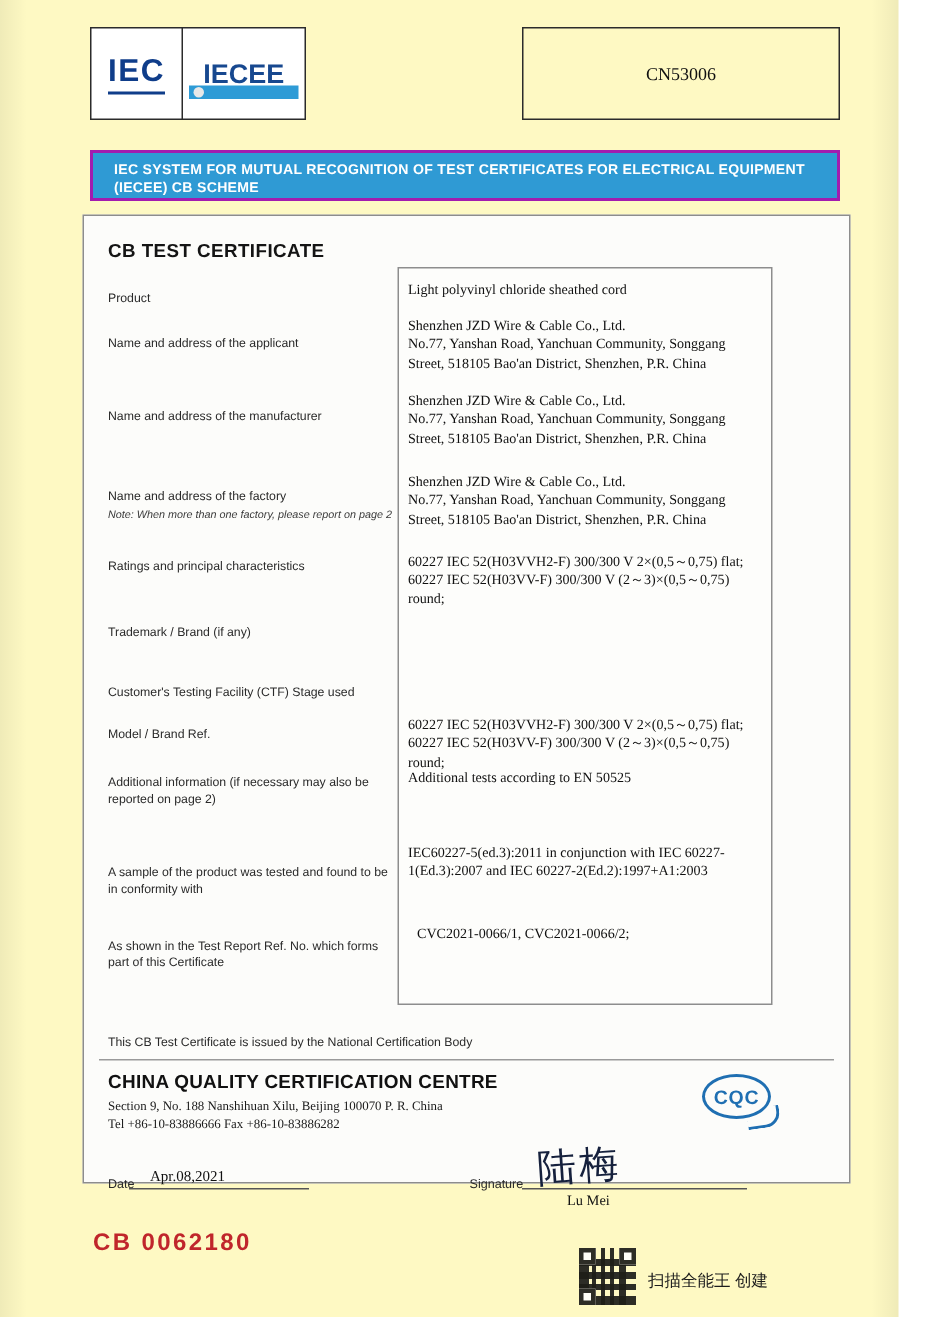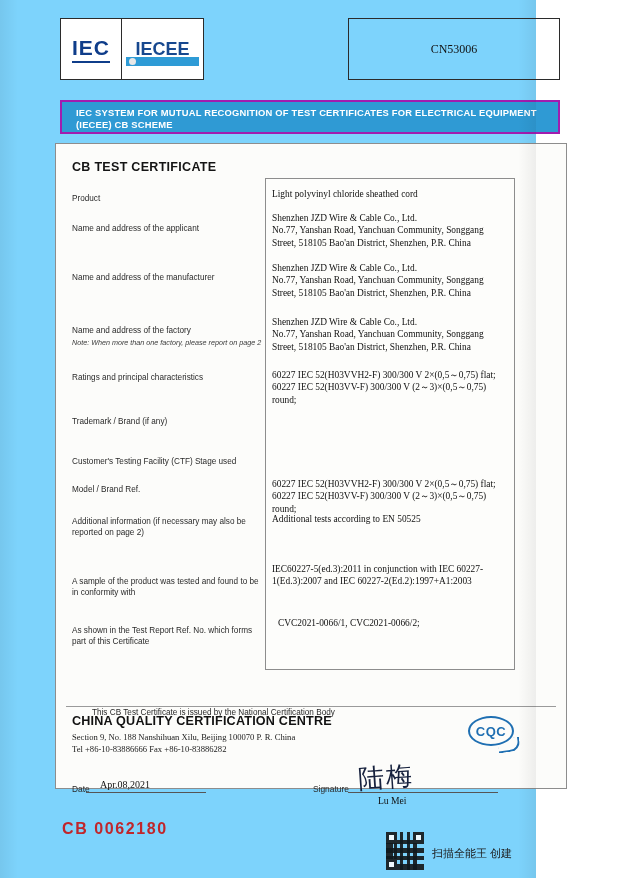--- a/index.html
+++ b/index.html
@@ -18,8 +18,8 @@
   .page {
     position: absolute;
     left: 0; top: 0;
-    width: 536px; height: 878px;
-    background: #7dd3fc;
+    width: 599px; height: 878px;
+    background: #fef9c3;
   }
 
   

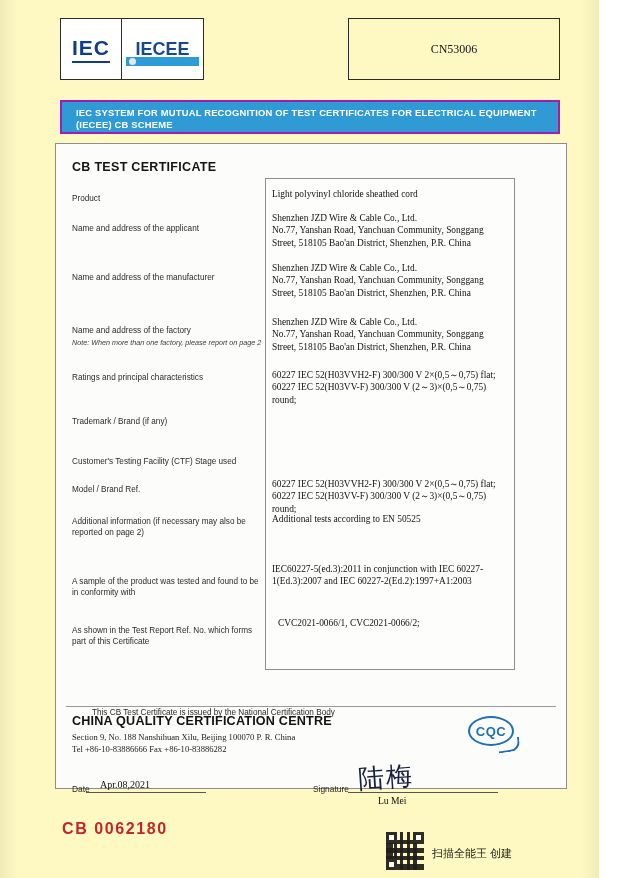--- a/index.html
+++ b/index.html
@@ -181,11 +181,10 @@
   
   .issued {
     position: absolute;
-    left: 72px; top: 708px;
+    left: 72px; top: 690px;
     font-family: "Liberation Sans", sans-serif;
     font-size: 8.2px;
     color: #2a2a2a;
-    margin-left: 20px;
   }
   .div-line {
     position: absolute;

